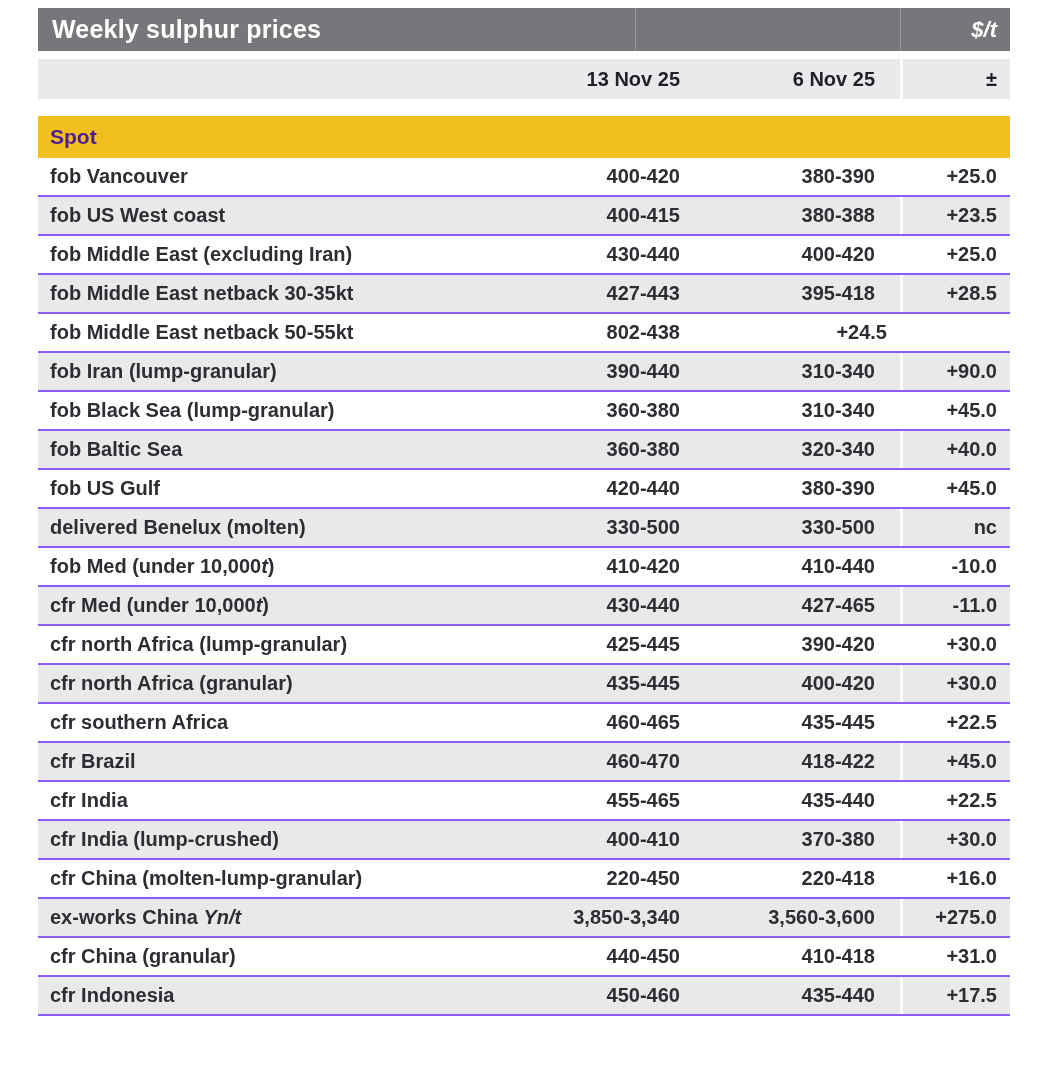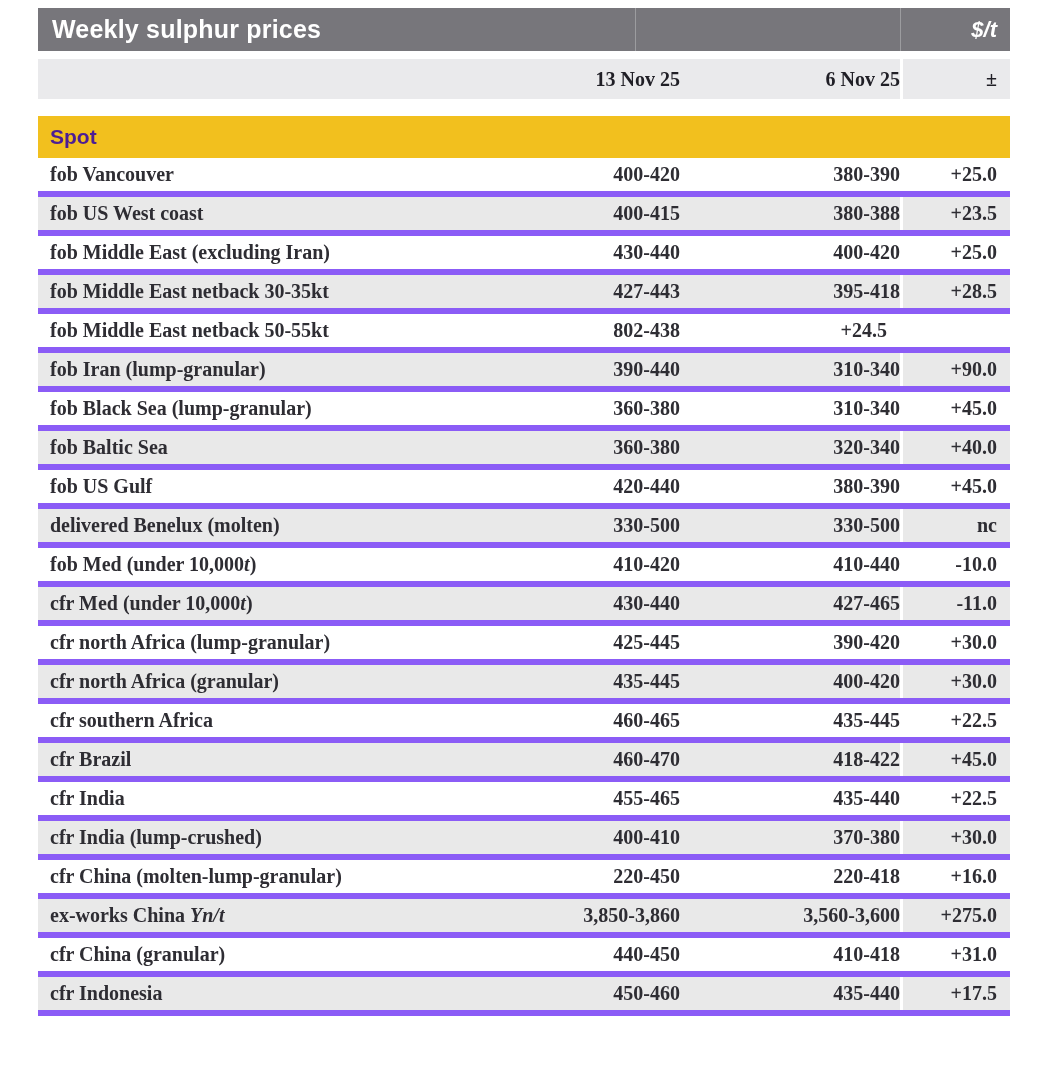--- a/index.html
+++ b/index.html
@@ -31,7 +31,6 @@
     display: grid;
     grid-template-columns: 1fr 195px 220px 110px;
     align-items: center;
-    font-family: Liberation Serif, serif;
   }
   .cell-label { padding-left: 12px; text-align: left; }
   .cell-num   { text-align: right; }

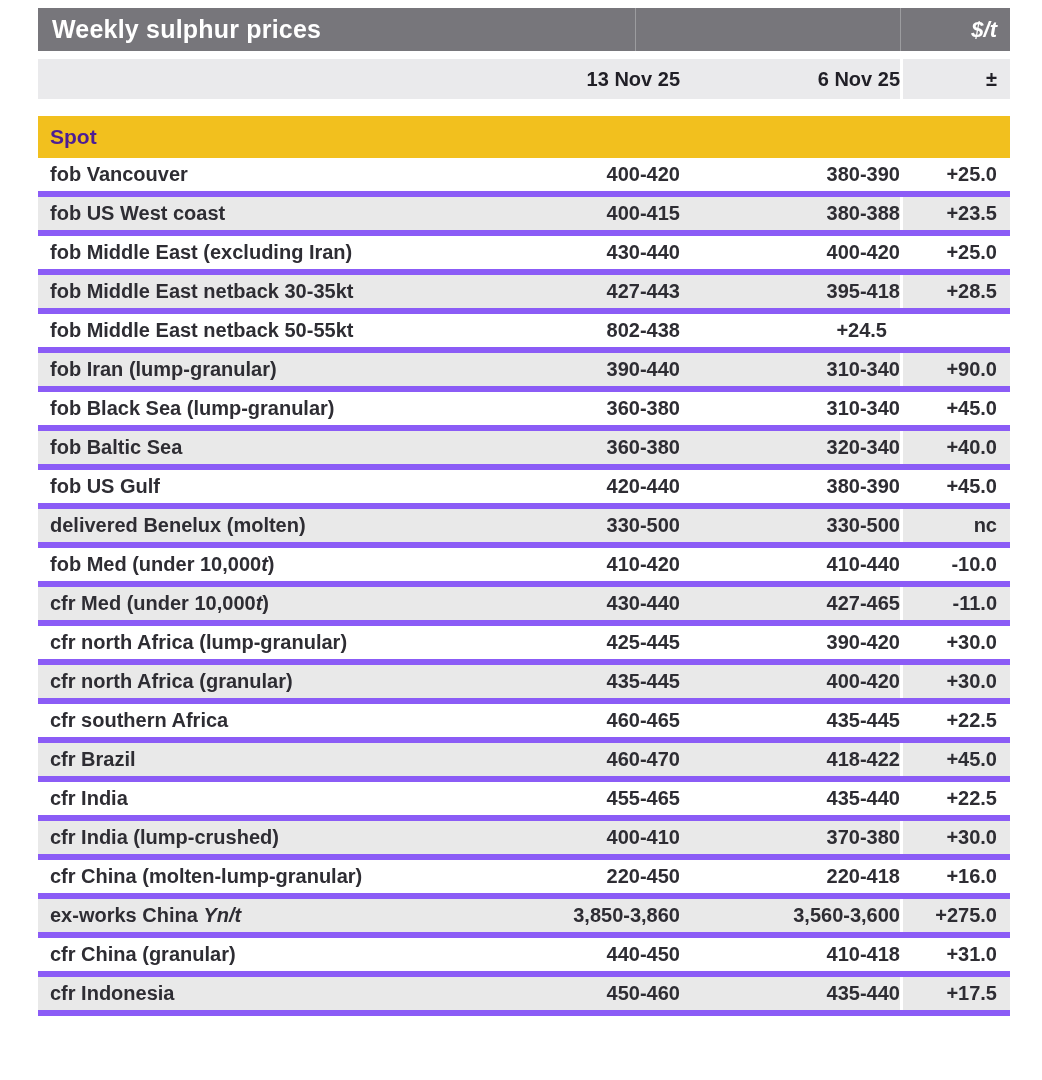--- a/index.html
+++ b/index.html
@@ -34,7 +34,7 @@
   }
   .cell-label { padding-left: 12px; text-align: left; }
   .cell-num   { text-align: right; }
-  .cell-prev  { }
+  .cell-prev  { padding-right: 25px; }
   .cell-chg   { padding-right: 13px; border-left: 3px solid #ffffff; height: 100%;
                 display: flex; align-items: center; justify-content: flex-end; }
 

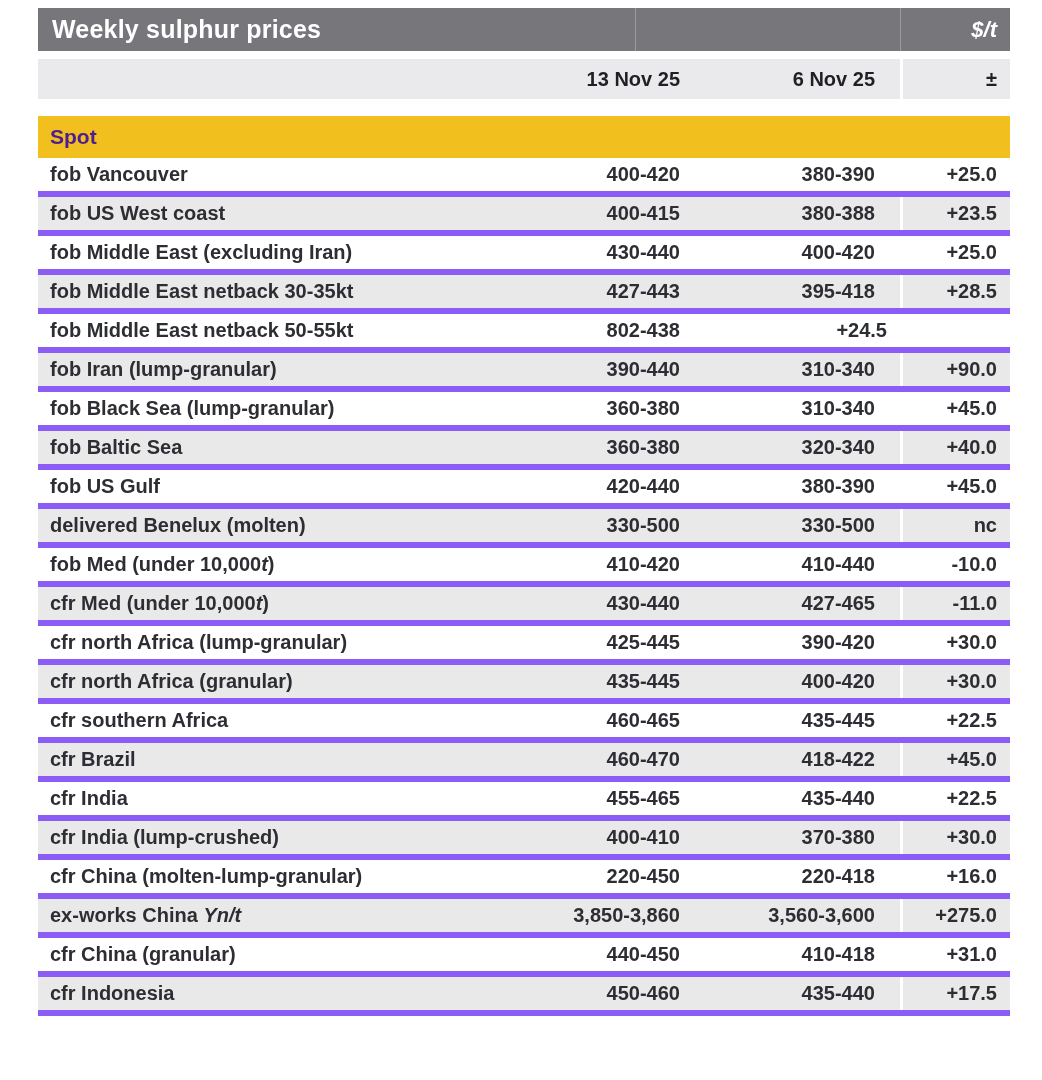--- a/index.html
+++ b/index.html
@@ -51,7 +51,7 @@
   }
 
   
-  .row { height: 39px; border-bottom: 6px solid #8b5cf6; background: #ffffff;
+  .row { height: 39px; border-bottom: 2px solid #8b5cf6; background: #ffffff;
          font-size: 20px; font-weight: 600; }
   .row.alt { background: #e9e9e9; }
   .row i { font-style: italic; }

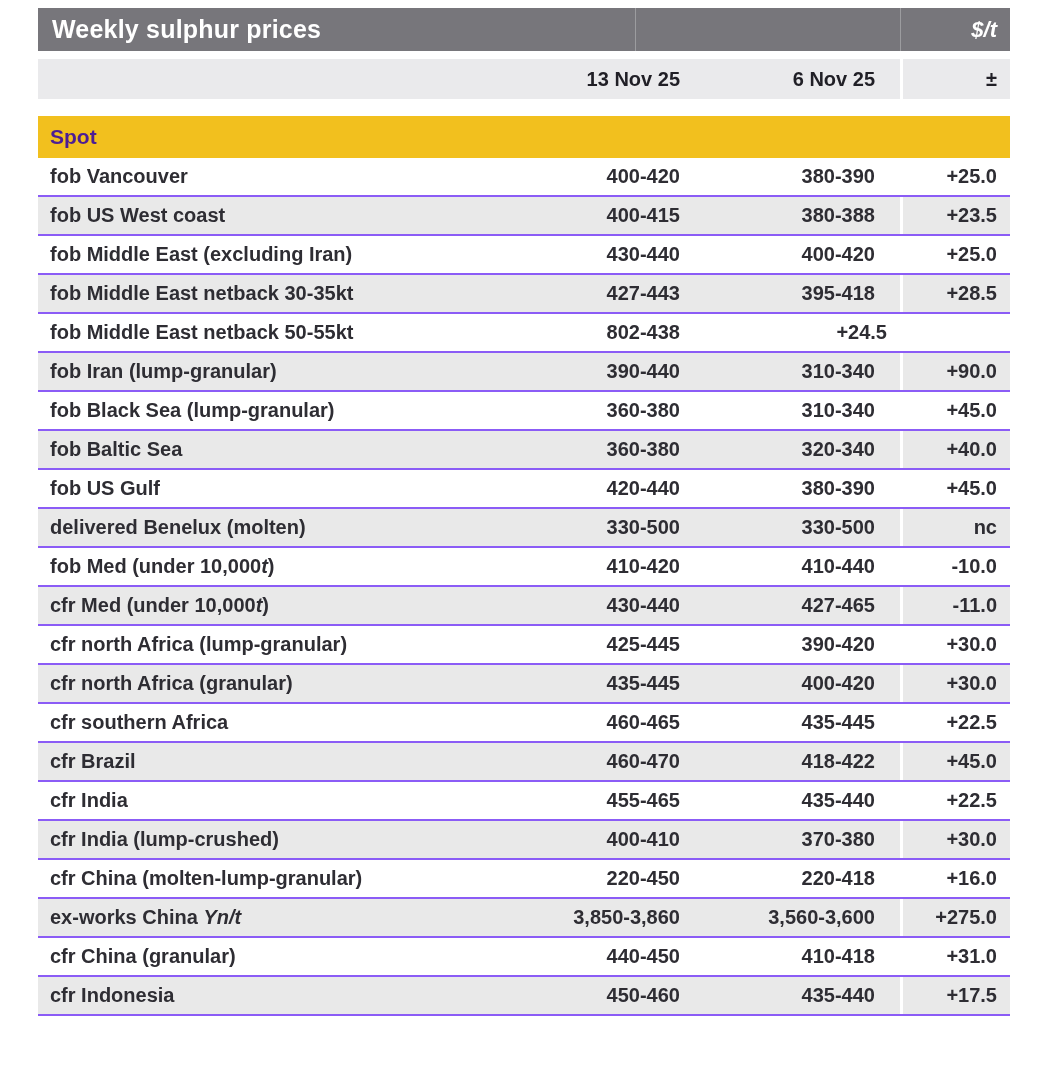--- a/index.html
+++ b/index.html
@@ -197,7 +197,7 @@
       </div>
       <div class="row grid alt">
         <span class="cell-label">ex-works China <i>Yn/t</i></span>
-        <span class="cell-num">3,850-3,860</span>
+        <span class="cell-num">3,850-3,340</span>
         <span class="cell-num cell-prev">3,560-3,600</span>
         <span class="cell-num cell-chg">+275.0</span>
       </div>

